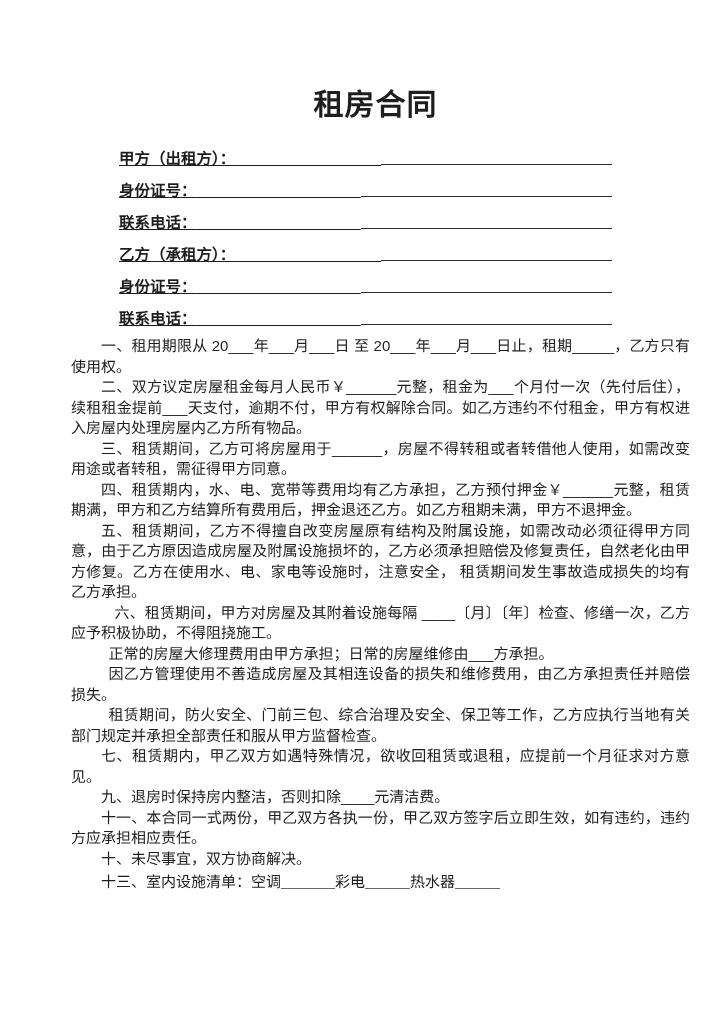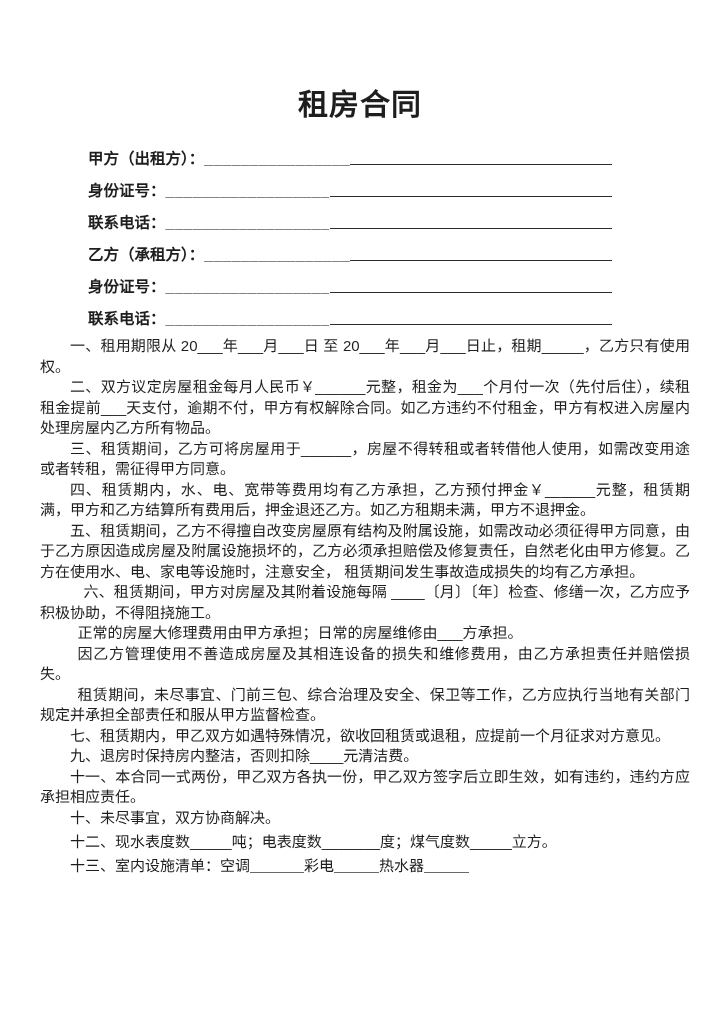--- a/index.html
+++ b/index.html
@@ -11,6 +11,7 @@
     font-family:"Liberation Sans","DejaVu Sans",sans-serif;
     overflow:hidden;
     box-sizing:border-box;
+    padding-left:31px;
   }
   .title {
     margin:84px 0 0 0;

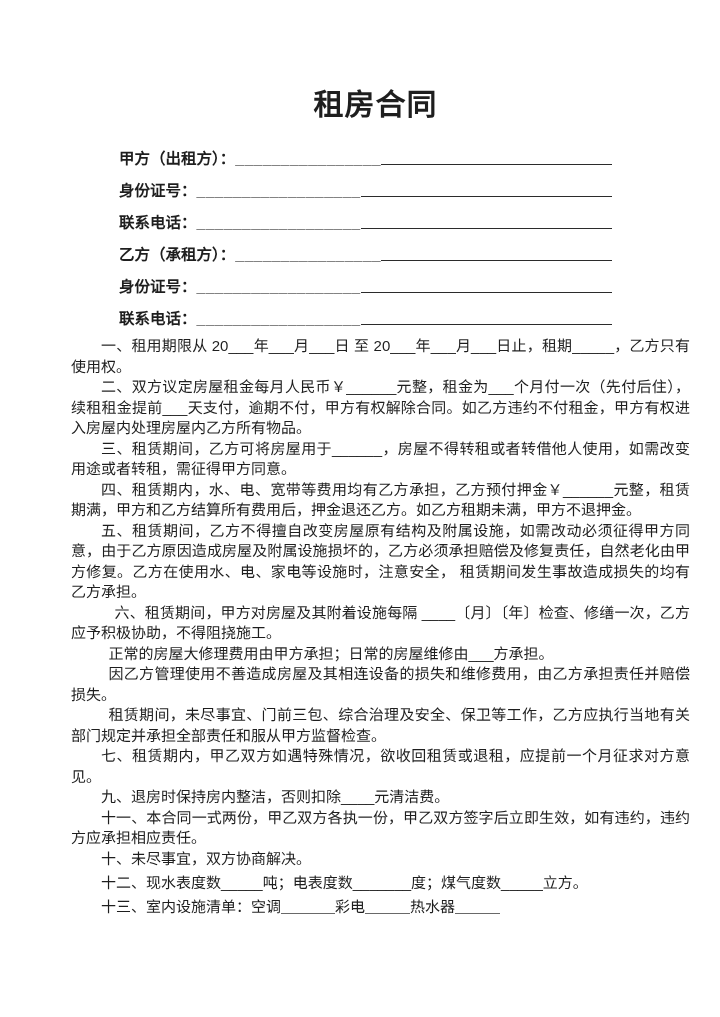--- a/index.html
+++ b/index.html
@@ -30,6 +30,7 @@
     font-size:15.5px;
     font-weight:600;
     white-space:nowrap;
+    text-decoration:underline;
   }
   .party-label { flex:0 0 auto; }
   .party-dashes { flex:0 0 auto; letter-spacing:0.5px; }

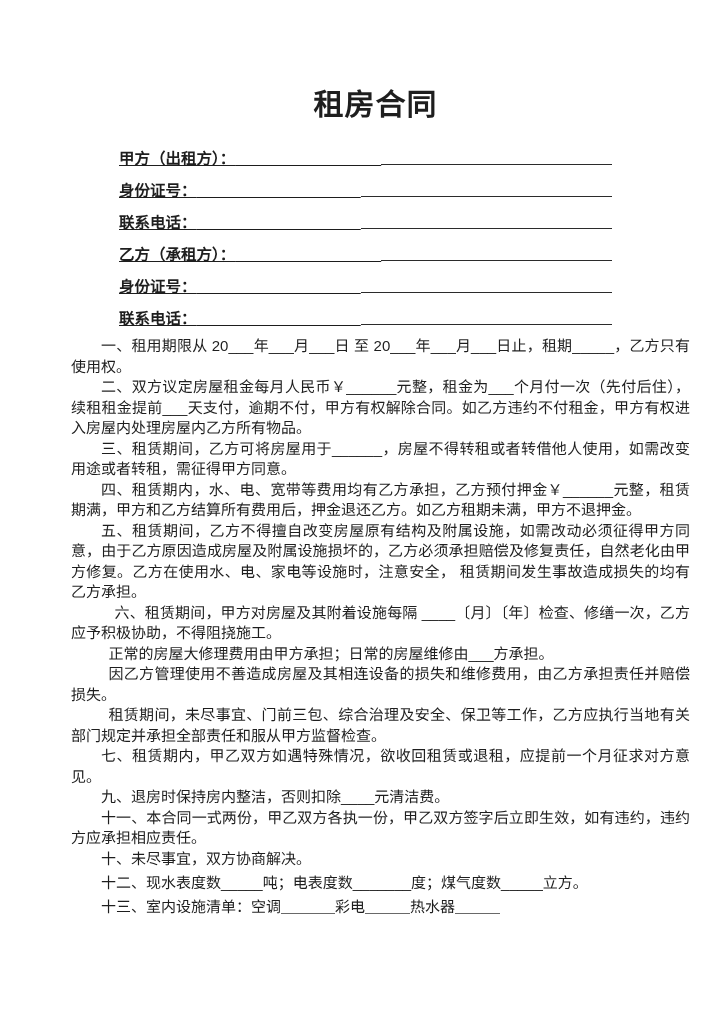--- a/index.html
+++ b/index.html
@@ -101,7 +101,7 @@
     <p class="para indent-3">六、租赁期间，甲方对房屋及其附着设施每隔 ____〔月〕〔年〕检查、修缮一次，乙方应予积极协助，不得阻挠施工。</p>
     <p class="para indent-2h">正常的房屋大修理费用由甲方承担；日常的房屋维修由___方承担。</p>
     <p class="para indent-2h">因乙方管理使用不善造成房屋及其相连设备的损失和维修费用，由乙方承担责任并赔偿损失。</p>
-    <p class="para indent-2h">租赁期间，未尽事宜、门前三包、综合治理及安全、保卫等工作，乙方应执行当地有关部门规定并承担全部责任和服从甲方监督检查。</p>
+    <p class="para indent-2h">租赁期间，防火安全、门前三包、综合治理及安全、保卫等工作，乙方应执行当地有关部门规定并承担全部责任和服从甲方监督检查。</p>
     <p class="para">七、租赁期内，甲乙双方如遇特殊情况，欲收回租赁或退租，应提前一个月征求对方意见。</p>
     <p class="para">九、退房时保持房内整洁，否则扣除____元清洁费。</p>
     <p class="para">十一、本合同一式两份，甲乙双方各执一份，甲乙双方签字后立即生效，如有违约，违约方应承担相应责任。</p>

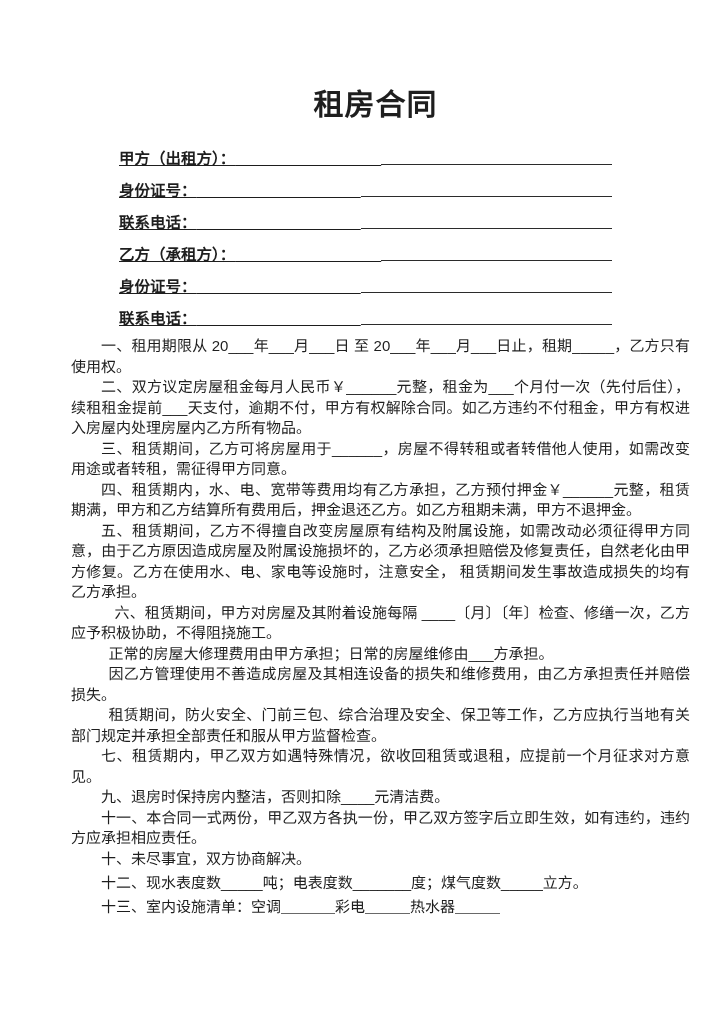--- a/index.html
+++ b/index.html
@@ -106,7 +106,6 @@
     <p class="para">九、退房时保持房内整洁，否则扣除____元清洁费。</p>
     <p class="para">十一、本合同一式两份，甲乙双方各执一份，甲乙双方签字后立即生效，如有违约，违约方应承担相应责任。</p>
     <p class="para">十、未尽事宜，双方协商解决。</p>
-    <p class="para gap-sm">十二、现水表度数_____吨；电表度数_______度；煤气度数_____立方。</p>
     <p class="para gap-md">十三、室内设施清单：空调______彩电_____热水器_____</p>
   </div>
 

